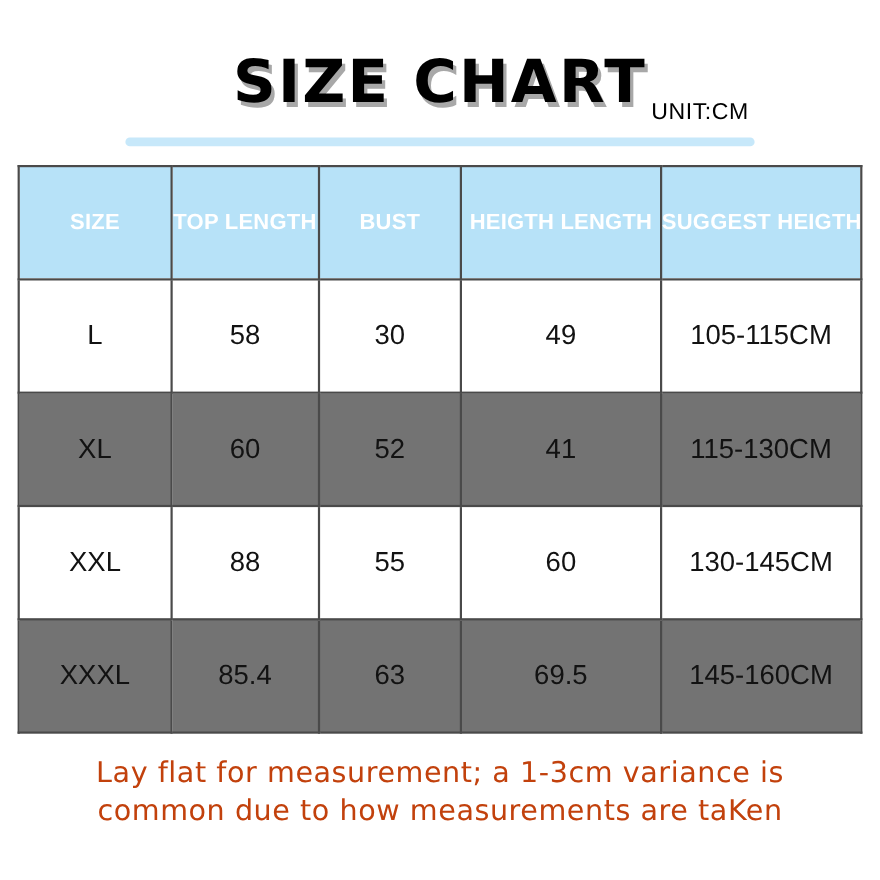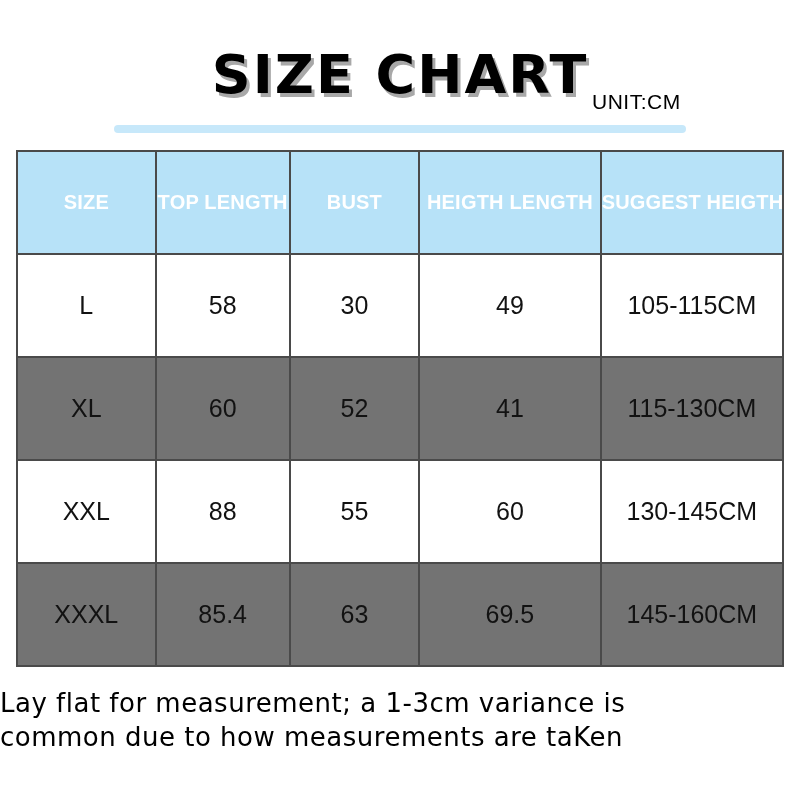--- a/index.html
+++ b/index.html
@@ -83,11 +83,11 @@
   
   .footer-note {
     margin-top: 20px;
-    text-align: left;
+    text-align: center;
     font-family: "DejaVu Sans", sans-serif;
     font-size: 26px;
     line-height: 1.3;
-    color: #000000;
+    color: #c2410c;
     letter-spacing: 0.5px;
   }
 </style>

